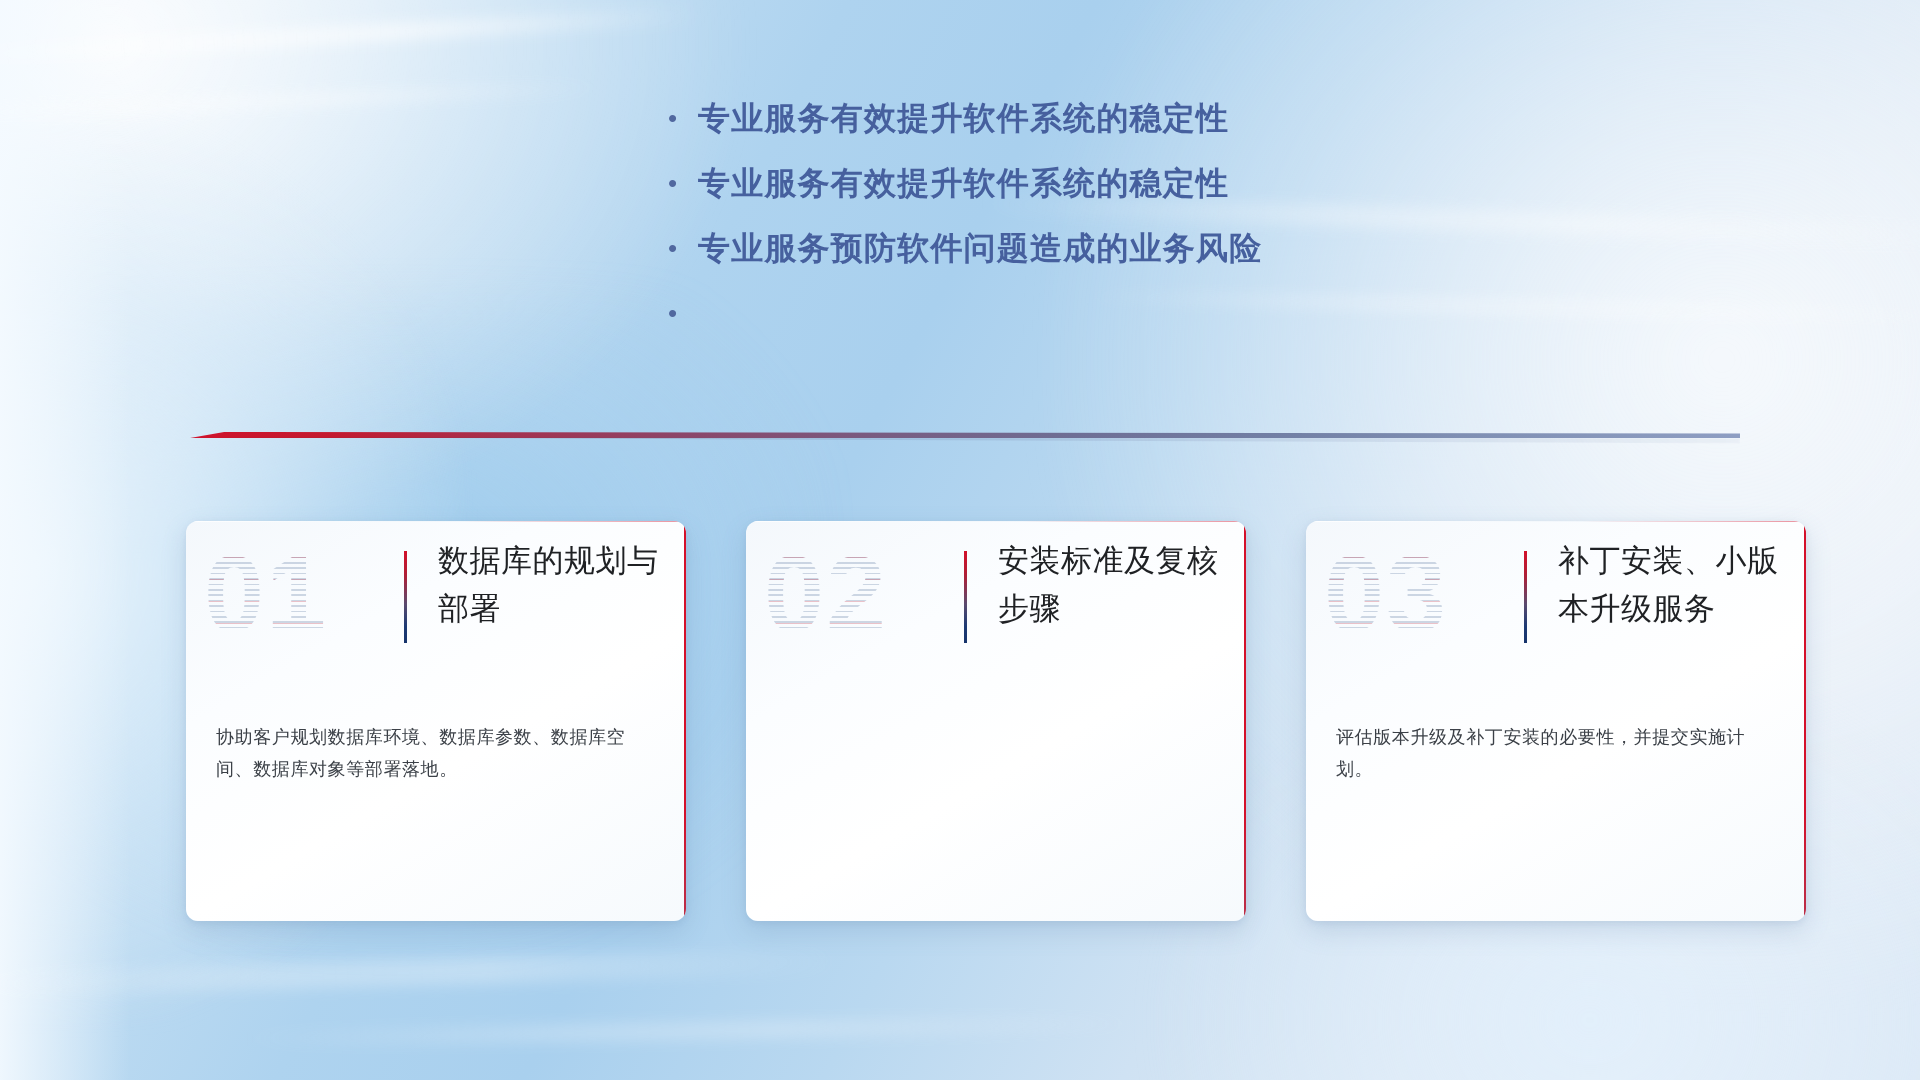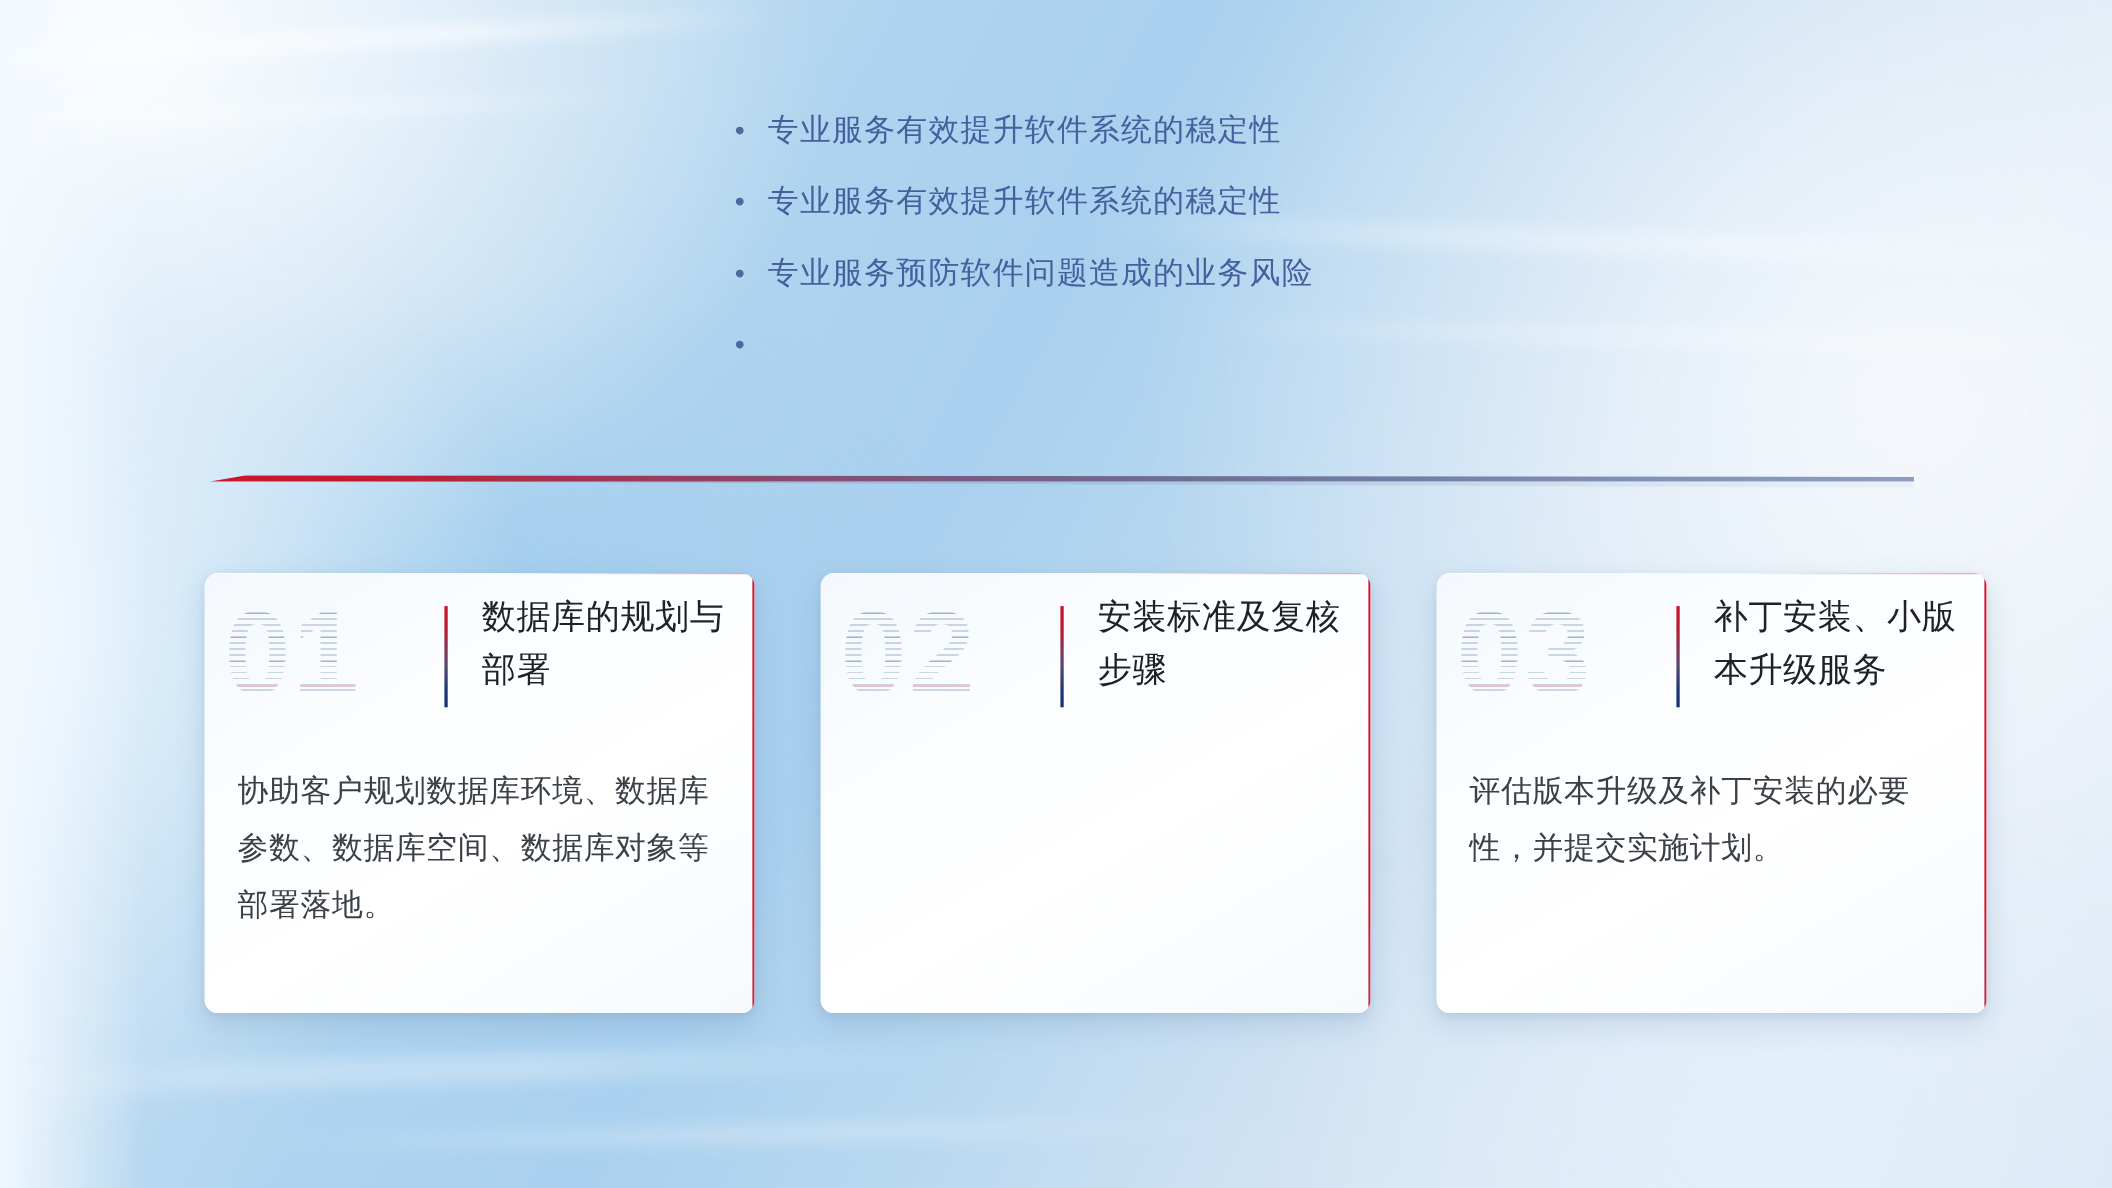--- a/index.html
+++ b/index.html
@@ -48,8 +48,8 @@
   #bullets{position:absolute;left:668px;top:96px;width:760px;}
   .bullet-row{display:flex;align-items:flex-start;margin-bottom:21px;}
   .bullet-dot{width:30px;flex:0 0 30px;color:#51689f;font-size:26px;line-height:44px;text-align:left;}
-  .bullet-text{font-size:28px;line-height:44px;color:#46609e;letter-spacing:1.2px;
-    font-weight:400;white-space:nowrap;}
+  .bullet-text{font-size:32px;line-height:44px;color:#46609e;letter-spacing:1.2px;
+    font-weight:700;white-space:nowrap;}
 
   
   #divider{position:absolute;left:190px;top:428px;width:1550px;height:16px;}

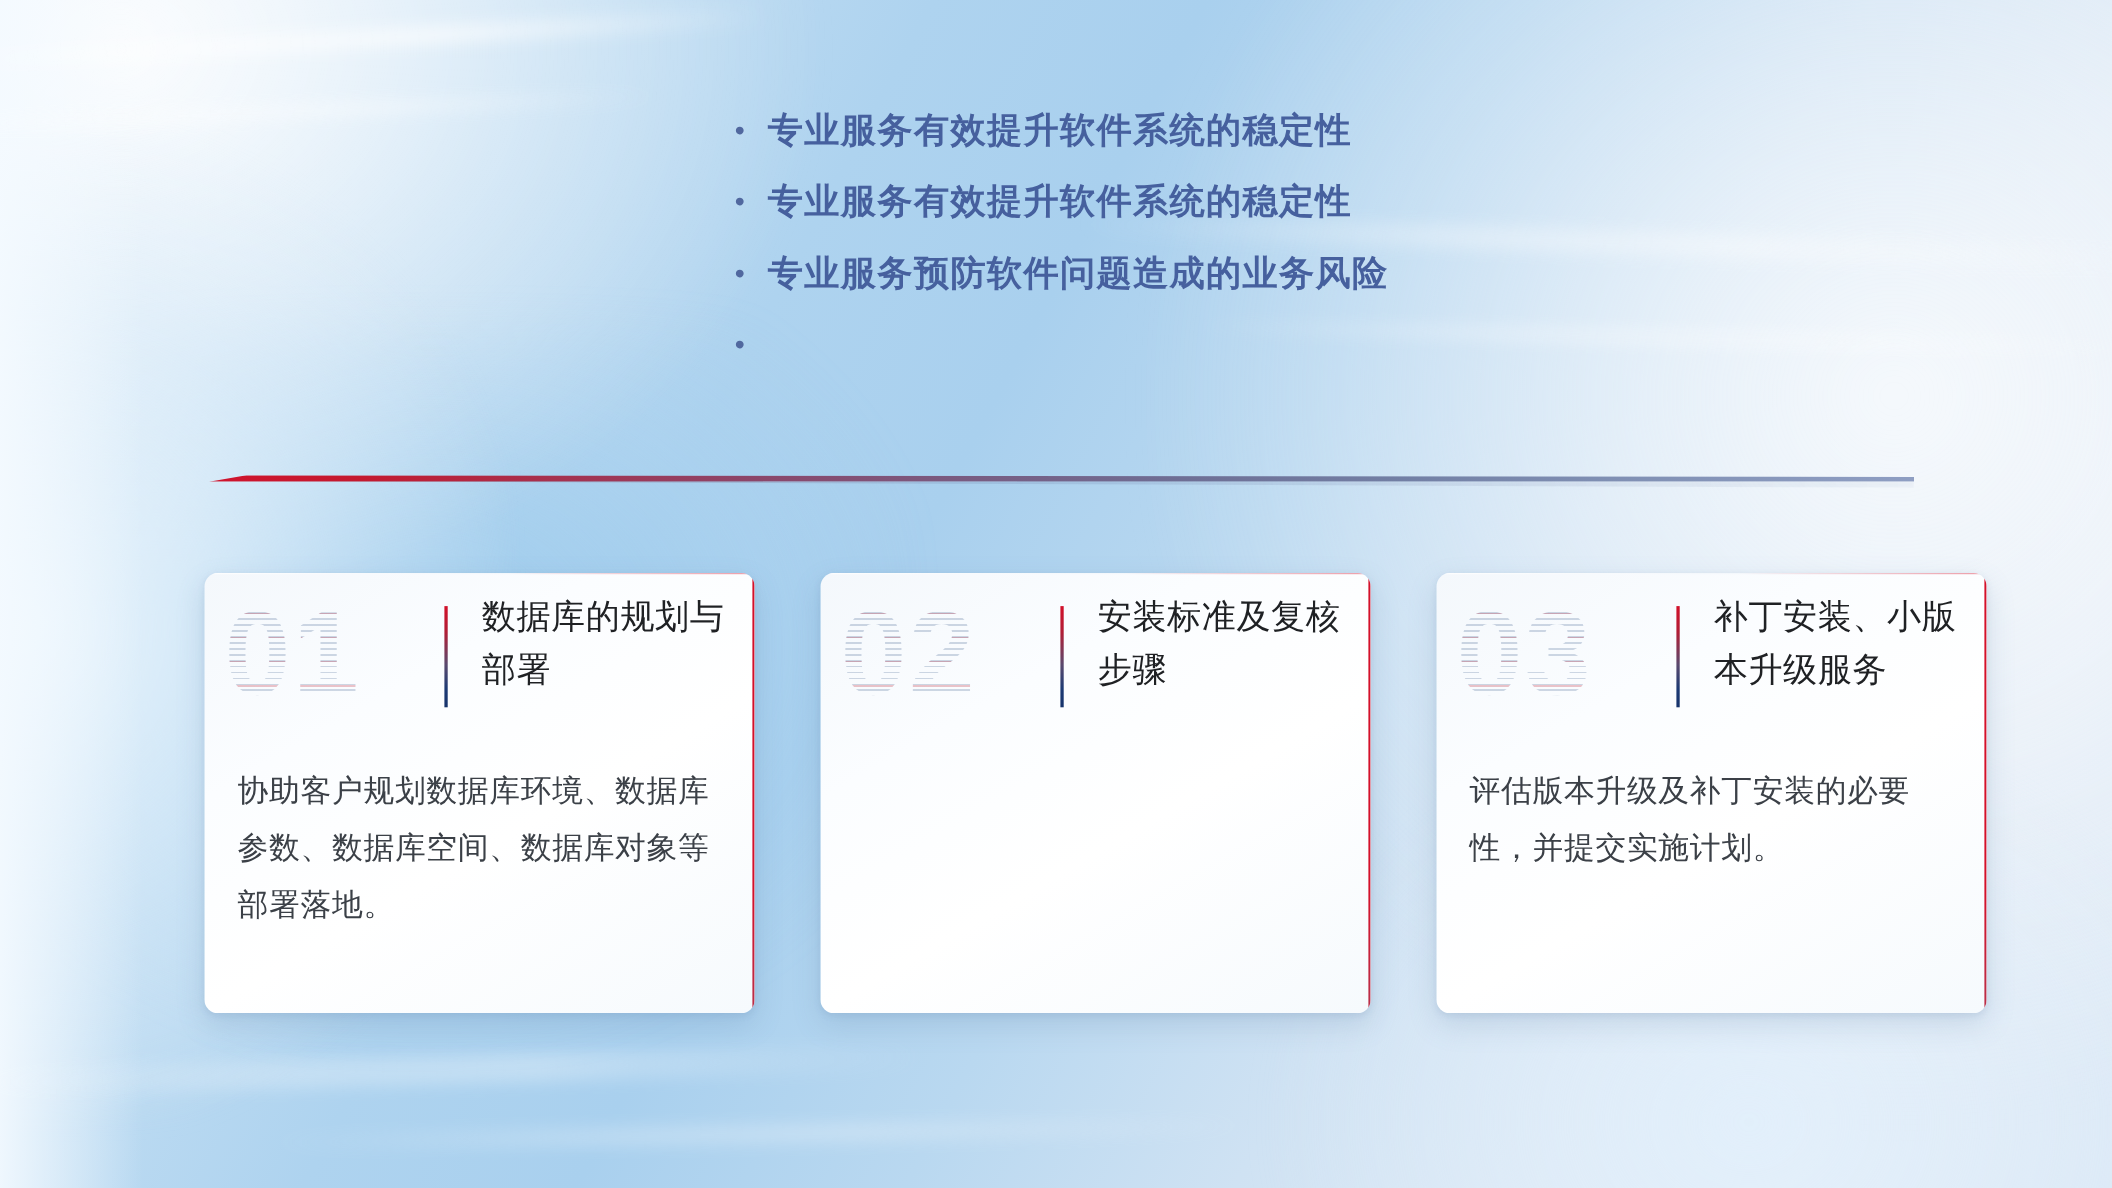--- a/index.html
+++ b/index.html
@@ -97,8 +97,8 @@
     background:linear-gradient(180deg,#d2102a 0%, #b01e36 26%, #5a4a6e 58%, #1d3a74 82%, #16336b 100%);}
   .card-title{position:absolute;left:252px;top:16px;width:230px;
     font-size:31px;line-height:48px;color:#1f2124;font-weight:500;letter-spacing:.5px;}
-  .card-body{position:absolute;left:30px;top:172px;width:442px;
-    font-size:28px;line-height:52px;color:#3b4047;letter-spacing:.6px;}
+  .card-body{position:absolute;left:30px;top:200px;width:442px;
+    font-size:18px;line-height:32px;color:#3b4047;letter-spacing:.6px;}
 </style>
 </head>
 <body>

